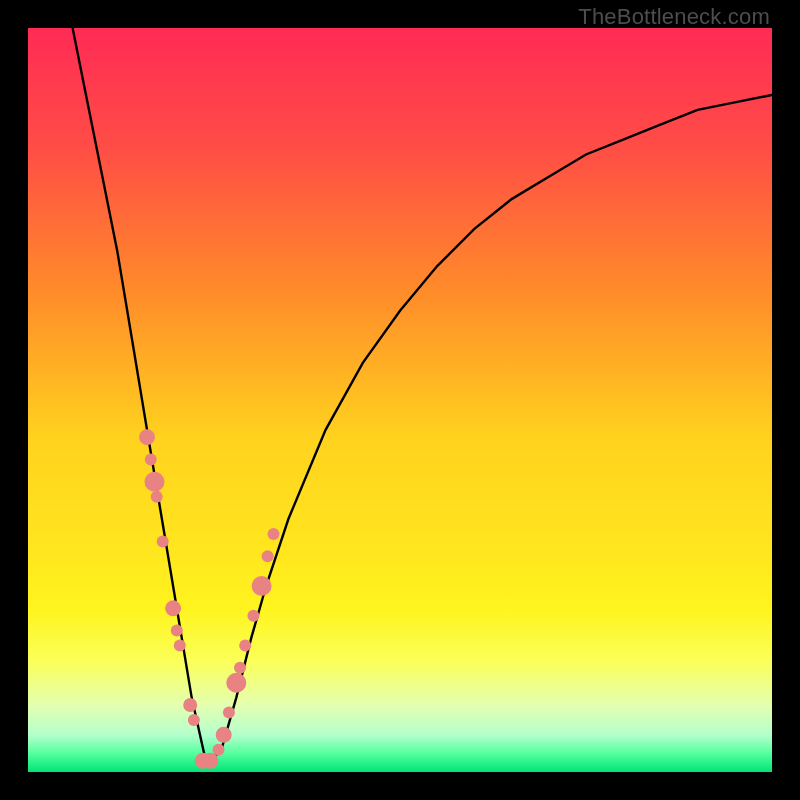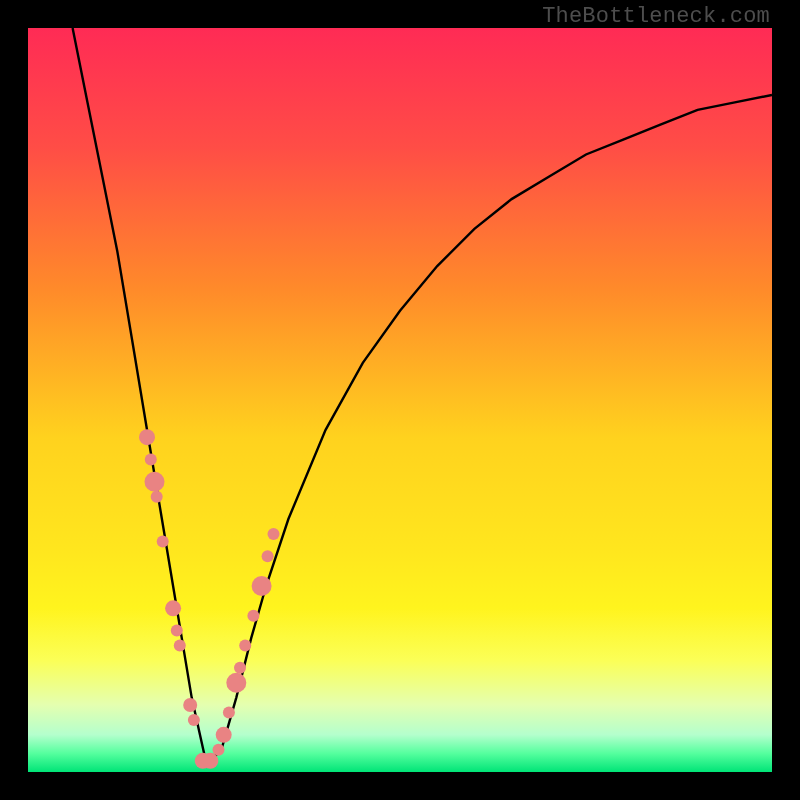--- a/index.html
+++ b/index.html
@@ -40,7 +40,6 @@
     font-size: 22px;
     font-weight: 400;
     letter-spacing: 0.2px;
-    font-family: Liberation Mono, monospace;
   }
 </style>
 </head>

